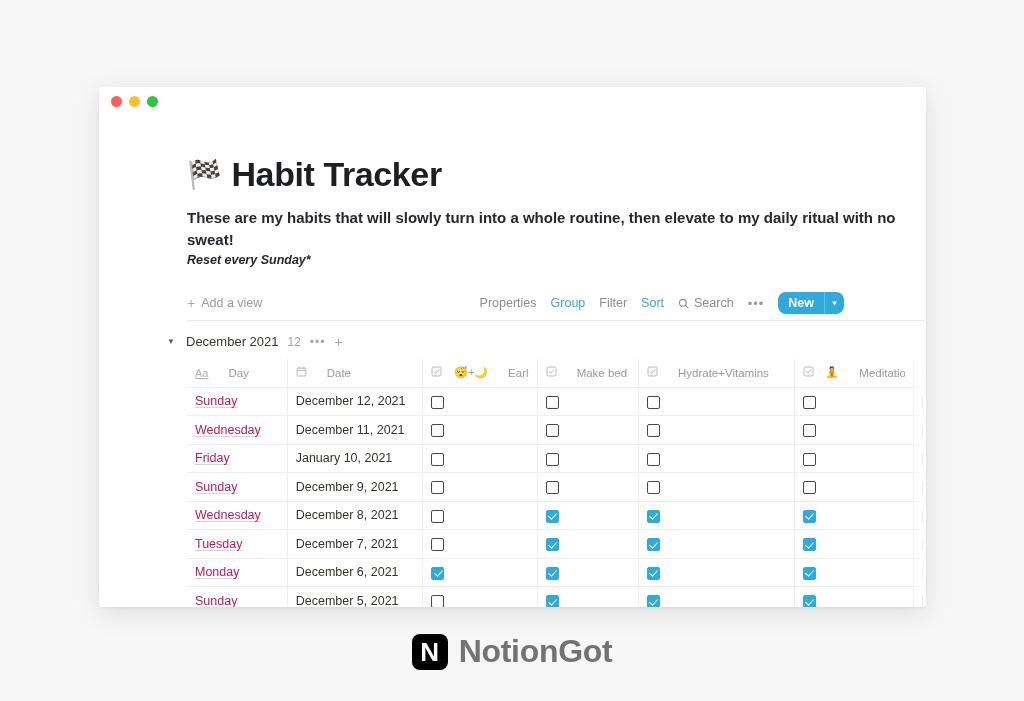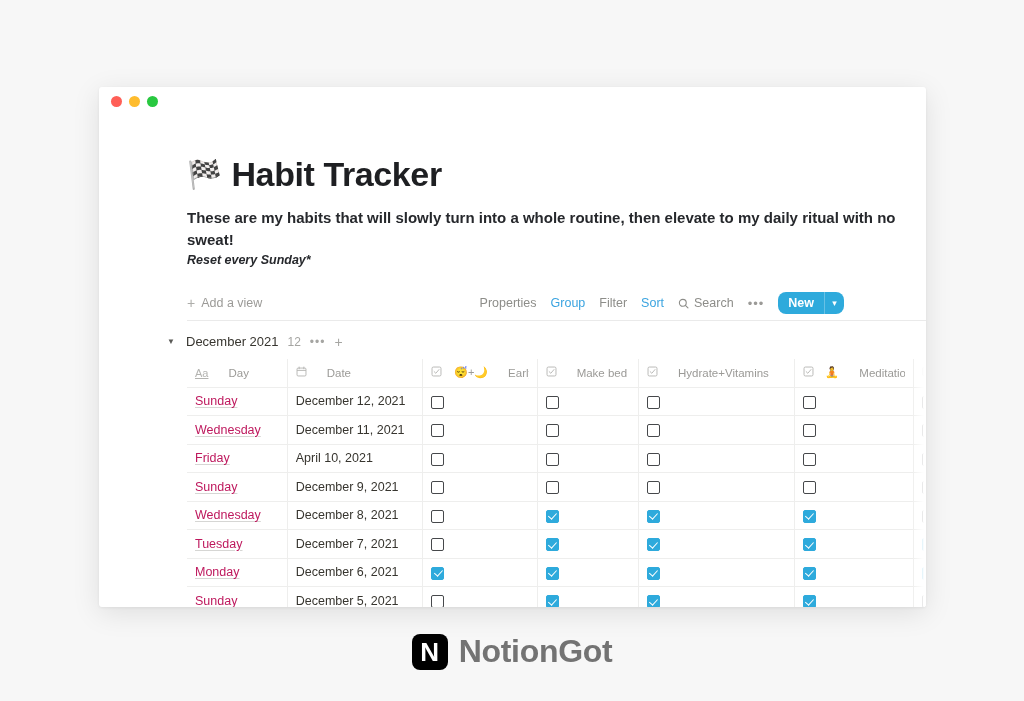--- a/index.html
+++ b/index.html
@@ -419,7 +419,7 @@
             </tr>
             <tr>
               <td class="cell-day"><span class="day-link">Friday</span></td>
-              <td class="cell-date">April 10, 2021</td>
+              <td class="cell-date">January 10, 2021</td>
               <td class="cell-check"><span class="cb"></span></td>
               <td class="cell-check"><span class="cb"></span></td>
               <td class="cell-check"><span class="cb"></span></td>

